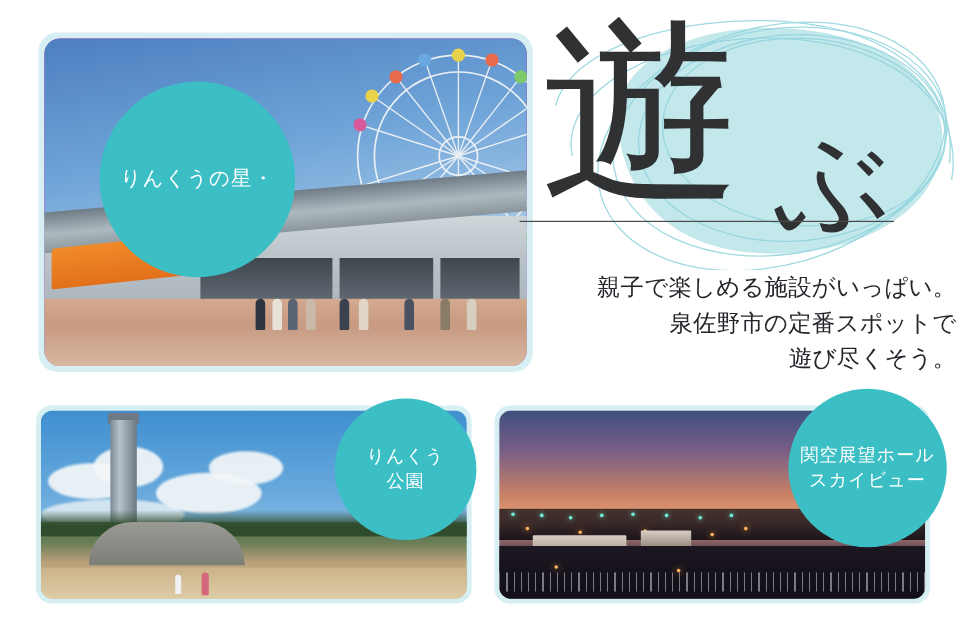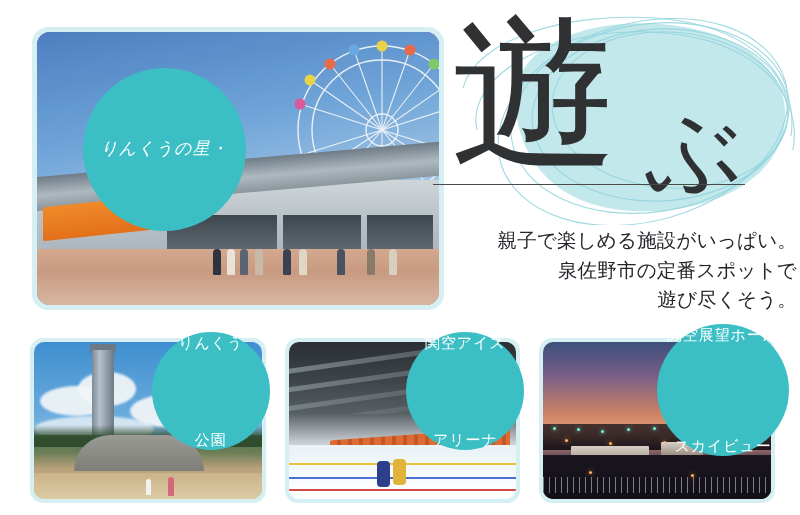--- a/index.html
+++ b/index.html
@@ -23,7 +23,6 @@
   .hero-photo{
     position:relative;width:100%;height:100%;border-radius:13px;overflow:hidden;
     background:#a21caf;
-    font-style:italic;
   }
   
   .sky{position:absolute;inset:0;background:linear-gradient(170deg,#4d7fc0 0%,#6fa4d8 35%,#a9cbe8 68%,#cfe2f0 100%);}

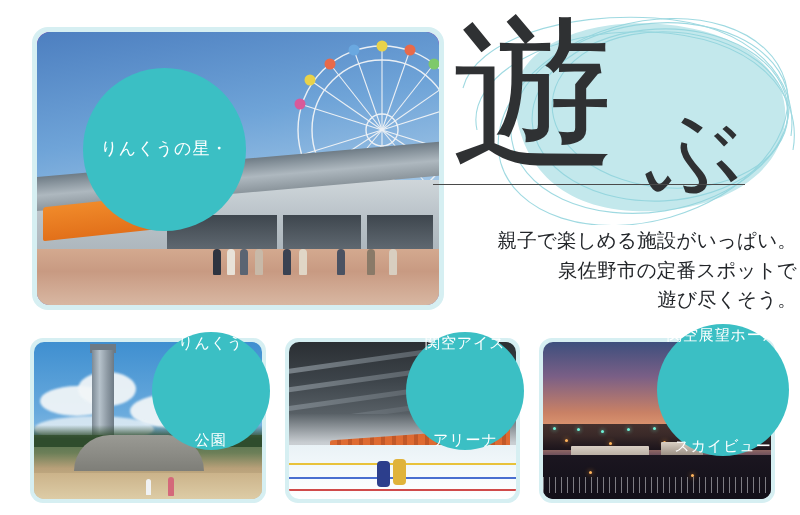--- a/index.html
+++ b/index.html
@@ -80,7 +80,7 @@
   }
   .thumb-wrap{position:relative;flex:1 1 0;}
   .thumb-photo{position:relative;width:100%;height:100%;border-radius:10px;overflow:hidden;}
-  .thumb-badge{right:-4px;top:-6px;width:118px;height:118px;font-size:15px;justify-content:space-between;}
+  .thumb-badge{right:-4px;top:-6px;width:118px;height:118px;font-size:15px;}
   .thumb-badge.wide{width:132px;height:132px;right:-14px;top:-14px;font-size:15px;}
 
   

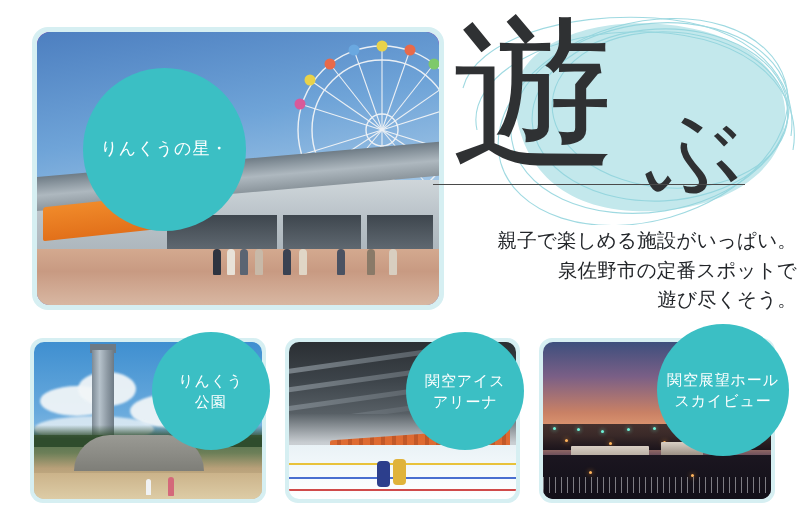--- a/index.html
+++ b/index.html
@@ -238,29 +238,6 @@
       </div>
     </div>
 
-    <div class="thumb-wrap">
-      <div class="thumb-frame">
-        <div class="thumb-photo">
-          <div class="arena-ceil"></div>
-          <div class="beam" style="left:-10px;top:14px;width:200px;"></div>
-          <div class="beam" style="left:-10px;top:32px;width:210px;"></div>
-          <div class="beam" style="left:-10px;top:50px;width:220px;"></div>
-          <div class="beam" style="left:-10px;top:66px;width:230px;"></div>
-          <div class="arena-wall"></div>
-          <div class="seats"></div>
-          <div class="ice"></div>
-          <div class="ice-line" style="bottom:34px;background:#e8c23a;"></div>
-          <div class="ice-line" style="bottom:20px;background:#4a6fd0;"></div>
-          <div class="ice-line" style="bottom:8px;background:#d04a4a;"></div>
-          <div class="skater" style="left:88px;background:#2c3e8c;"></div>
-          <div class="skater" style="left:104px;bottom:14px;background:#e0b33a;"></div>
-        </div>
-        <div class="badge thumb-badge">
-          <span>関空アイス</span>
-          <span>アリーナ</span>
-        </div>
-      </div>
-    </div>
 
     <div class="thumb-wrap">
       <div class="thumb-frame">

